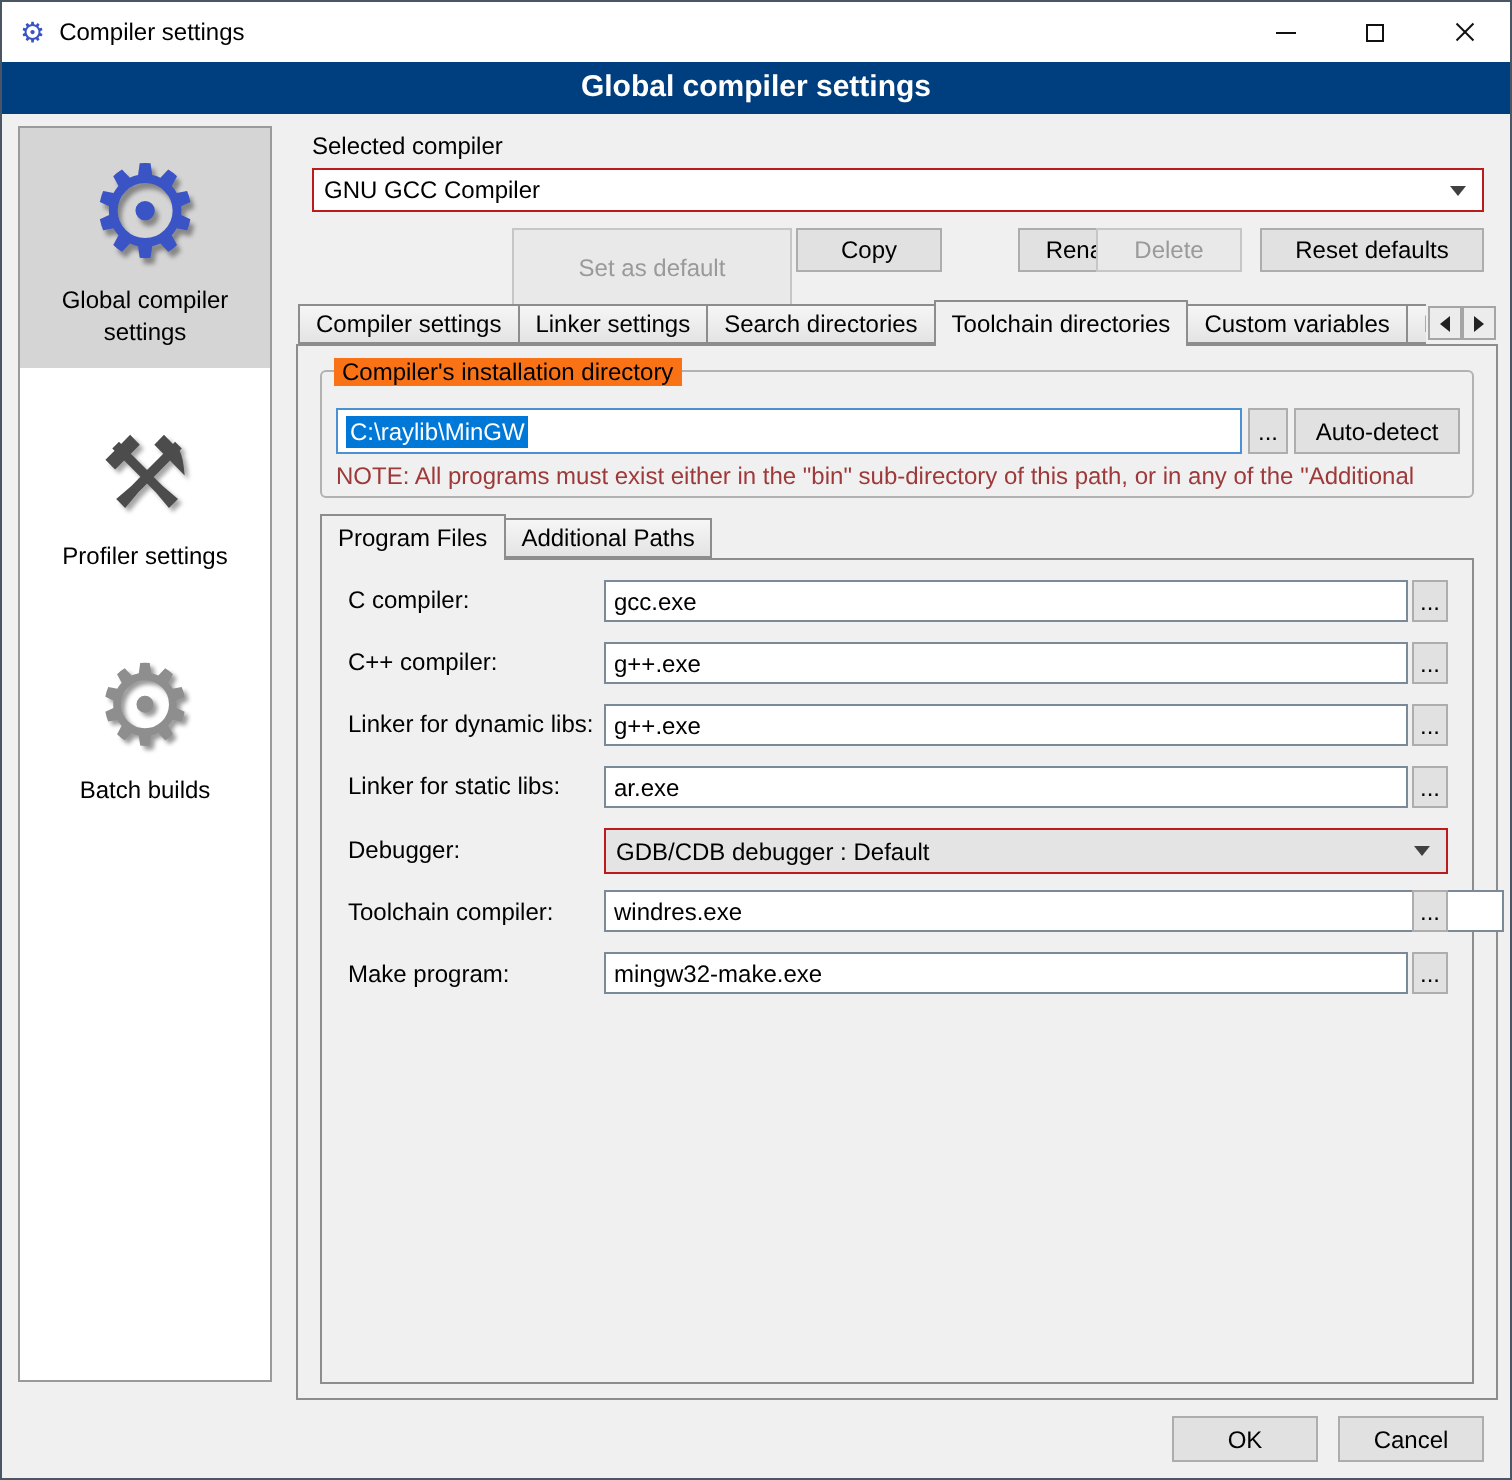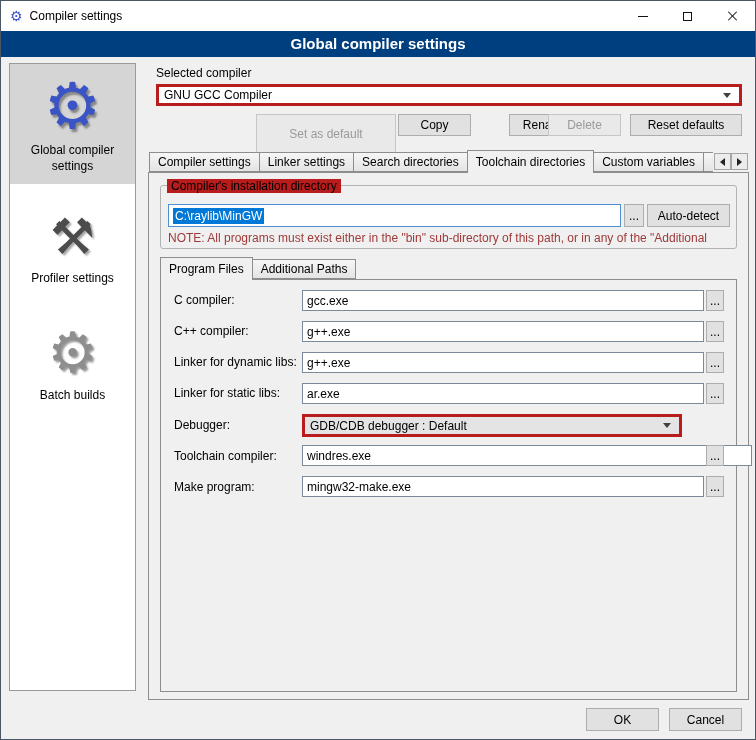--- a/index.html
+++ b/index.html
@@ -38,7 +38,7 @@
   .btn{position:absolute;background:#e1e1e1;border:1px solid #adadad;font-family:inherit;font-size:12px;color:#000;padding:0;text-align:center;line-height:20px;}
   .btn.disabled{color:#9a9a9a;background:#e9e9e9;border-color:#c6c6c6;}
 
-  .combo{position:absolute;background:#fff;border:3px solid #b91c1c;display:flex;align-items:center;padding-left:5px;}
+  .combo{position:absolute;background:#fff;border:1px solid #b91c1c;display:flex;align-items:center;padding-left:5px;}
   .combo.gray{background:#e4e4e4;}
   .combo-text{flex:1;white-space:nowrap;overflow:hidden;}
   .chevron{width:0;height:0;border-left:4px solid transparent;border-right:4px solid transparent;border-top:5px solid #404040;margin:0 8px 0 4px;flex:none;}

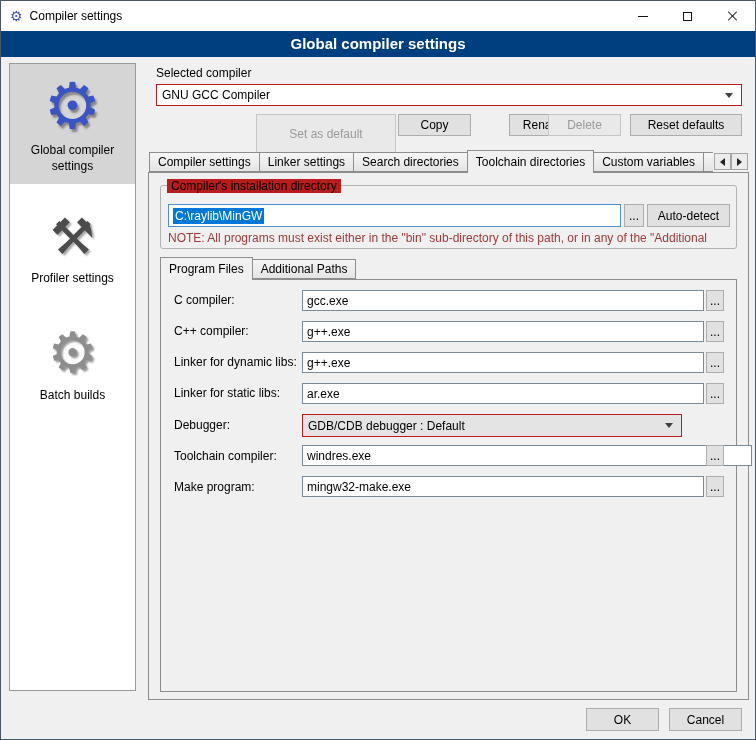--- a/index.html
+++ b/index.html
@@ -52,7 +52,7 @@
   .tri-right{width:0;height:0;border-top:4px solid transparent;border-bottom:4px solid transparent;border-left:5px solid #222;}
 
   .groupbox{position:absolute;border:1px solid #b2b2b2;border-radius:3px;}
-  .groupbox-label{position:absolute;background:#b91c1c;padding:0 4px;white-space:nowrap;z-index:2;}
+  .groupbox-label{position:absolute;background:#f97316;padding:0 4px;white-space:nowrap;z-index:2;}
 
   .textbox{position:absolute;background:#fff;border:1px solid #7a8a99;font-family:inherit;font-size:12px;padding:0 4px;}
   input.textbox{height:21px;}

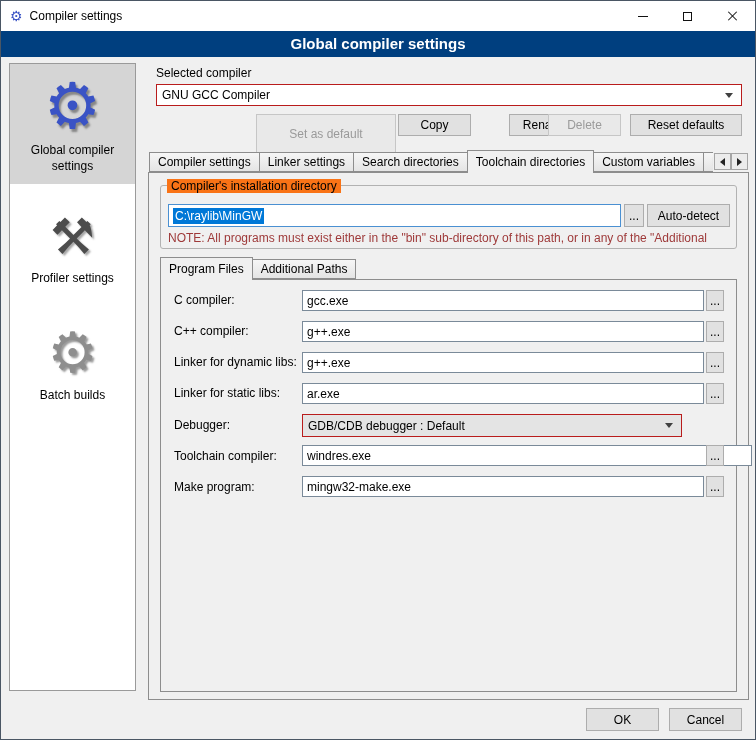--- a/index.html
+++ b/index.html
@@ -160,7 +160,7 @@
   <button class="btn" style="left:705px;top:382px;width:18px;height:21px;">...</button>
 
   <span class="label" style="left:173px;top:417px;">Debugger:</span>
-  <div class="combo gray" style="left:301px;top:413px;width:380px;height:23px;gap:32px;">
+  <div class="combo gray" style="left:301px;top:413px;width:422px;height:23px;gap:32px;">
     <span class="combo-text">GDB/CDB debugger : Default</span>
     <span class="chevron"></span>
   </div>

